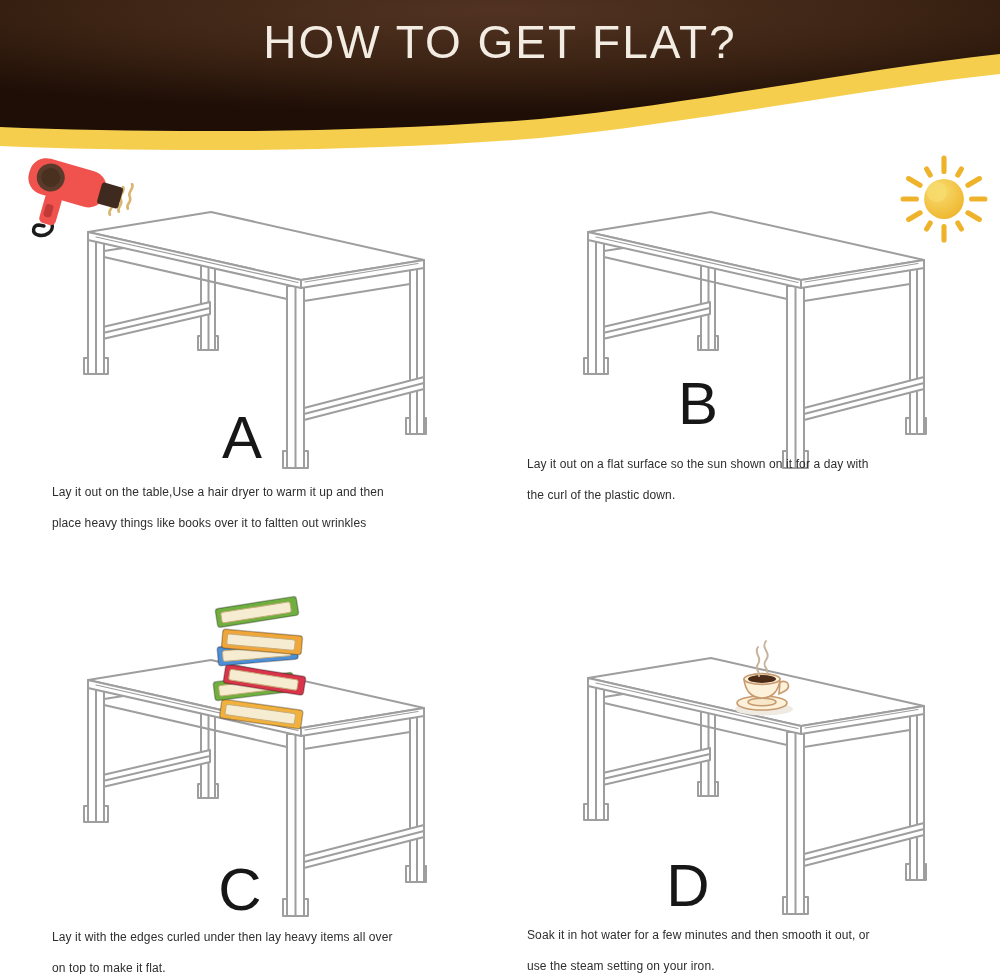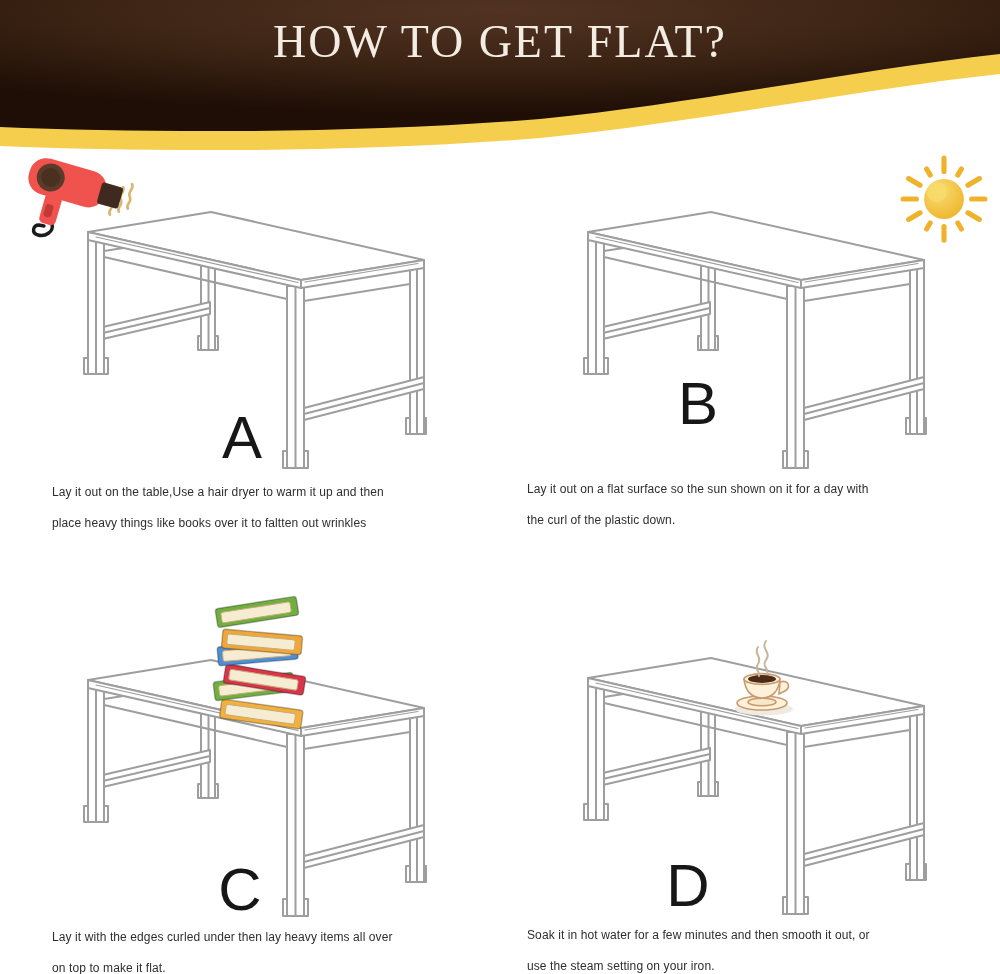--- a/index.html
+++ b/index.html
@@ -11,7 +11,7 @@
   .header-wave{left:0;top:0;width:1000px;height:152px;display:block;}
   .band{fill:var(--band-yellow);}
   .page-title{left:0;top:15px;width:1000px;text-align:center;
-    font-family:Liberation Serif, serif;font-size:46px;letter-spacing:2px;
+    font-family:Liberation Sans, sans-serif;font-size:46px;letter-spacing:2px;
     color:var(--title-cream);font-weight:400;margin:0;}
 
   

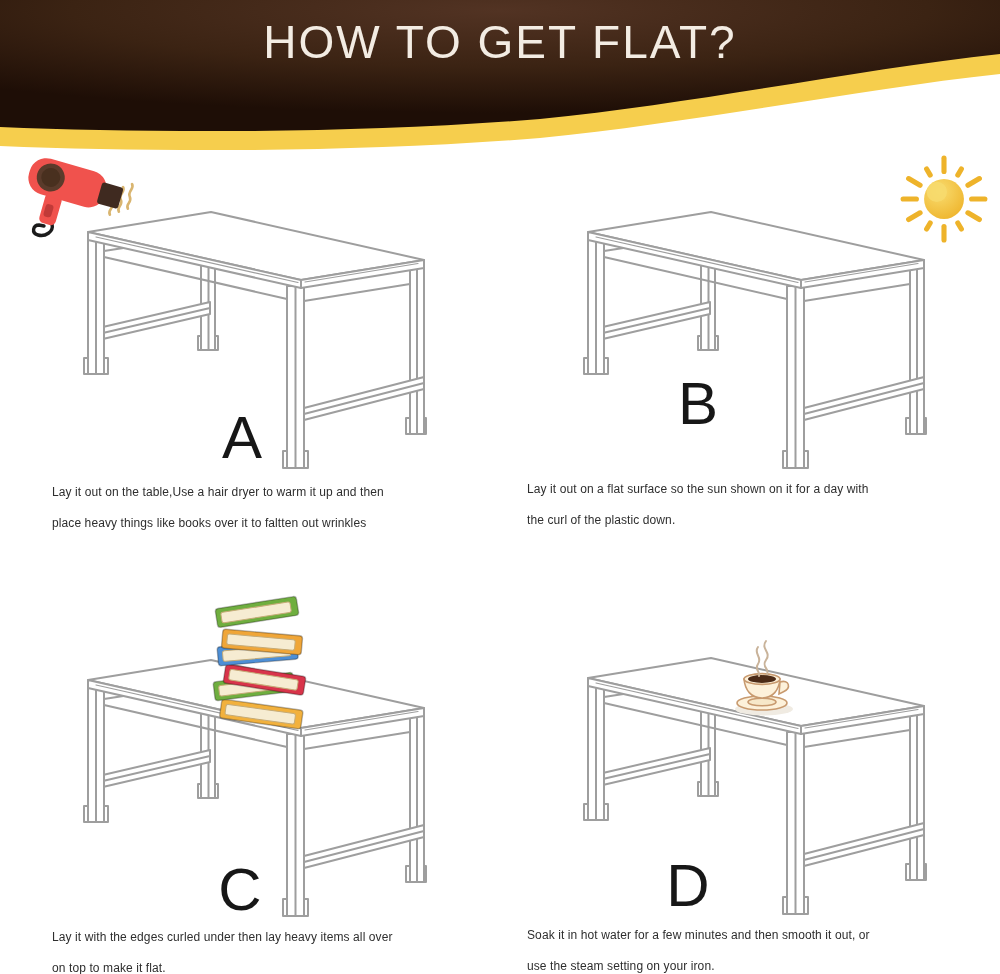--- a/index.html
+++ b/index.html
@@ -35,7 +35,7 @@
   .caption{font-size:12px;line-height:31px;color:var(--text-dark);
     white-space:pre-line;letter-spacing:0.1px;}
   .caption-a{left:52px;top:477px;}
-  .caption-b{left:527px;top:474px;}
+  .caption-b{left:527px;top:449px;}
   .caption-c{left:52px;top:922px;}
   .caption-d{left:527px;top:920px;}
 

